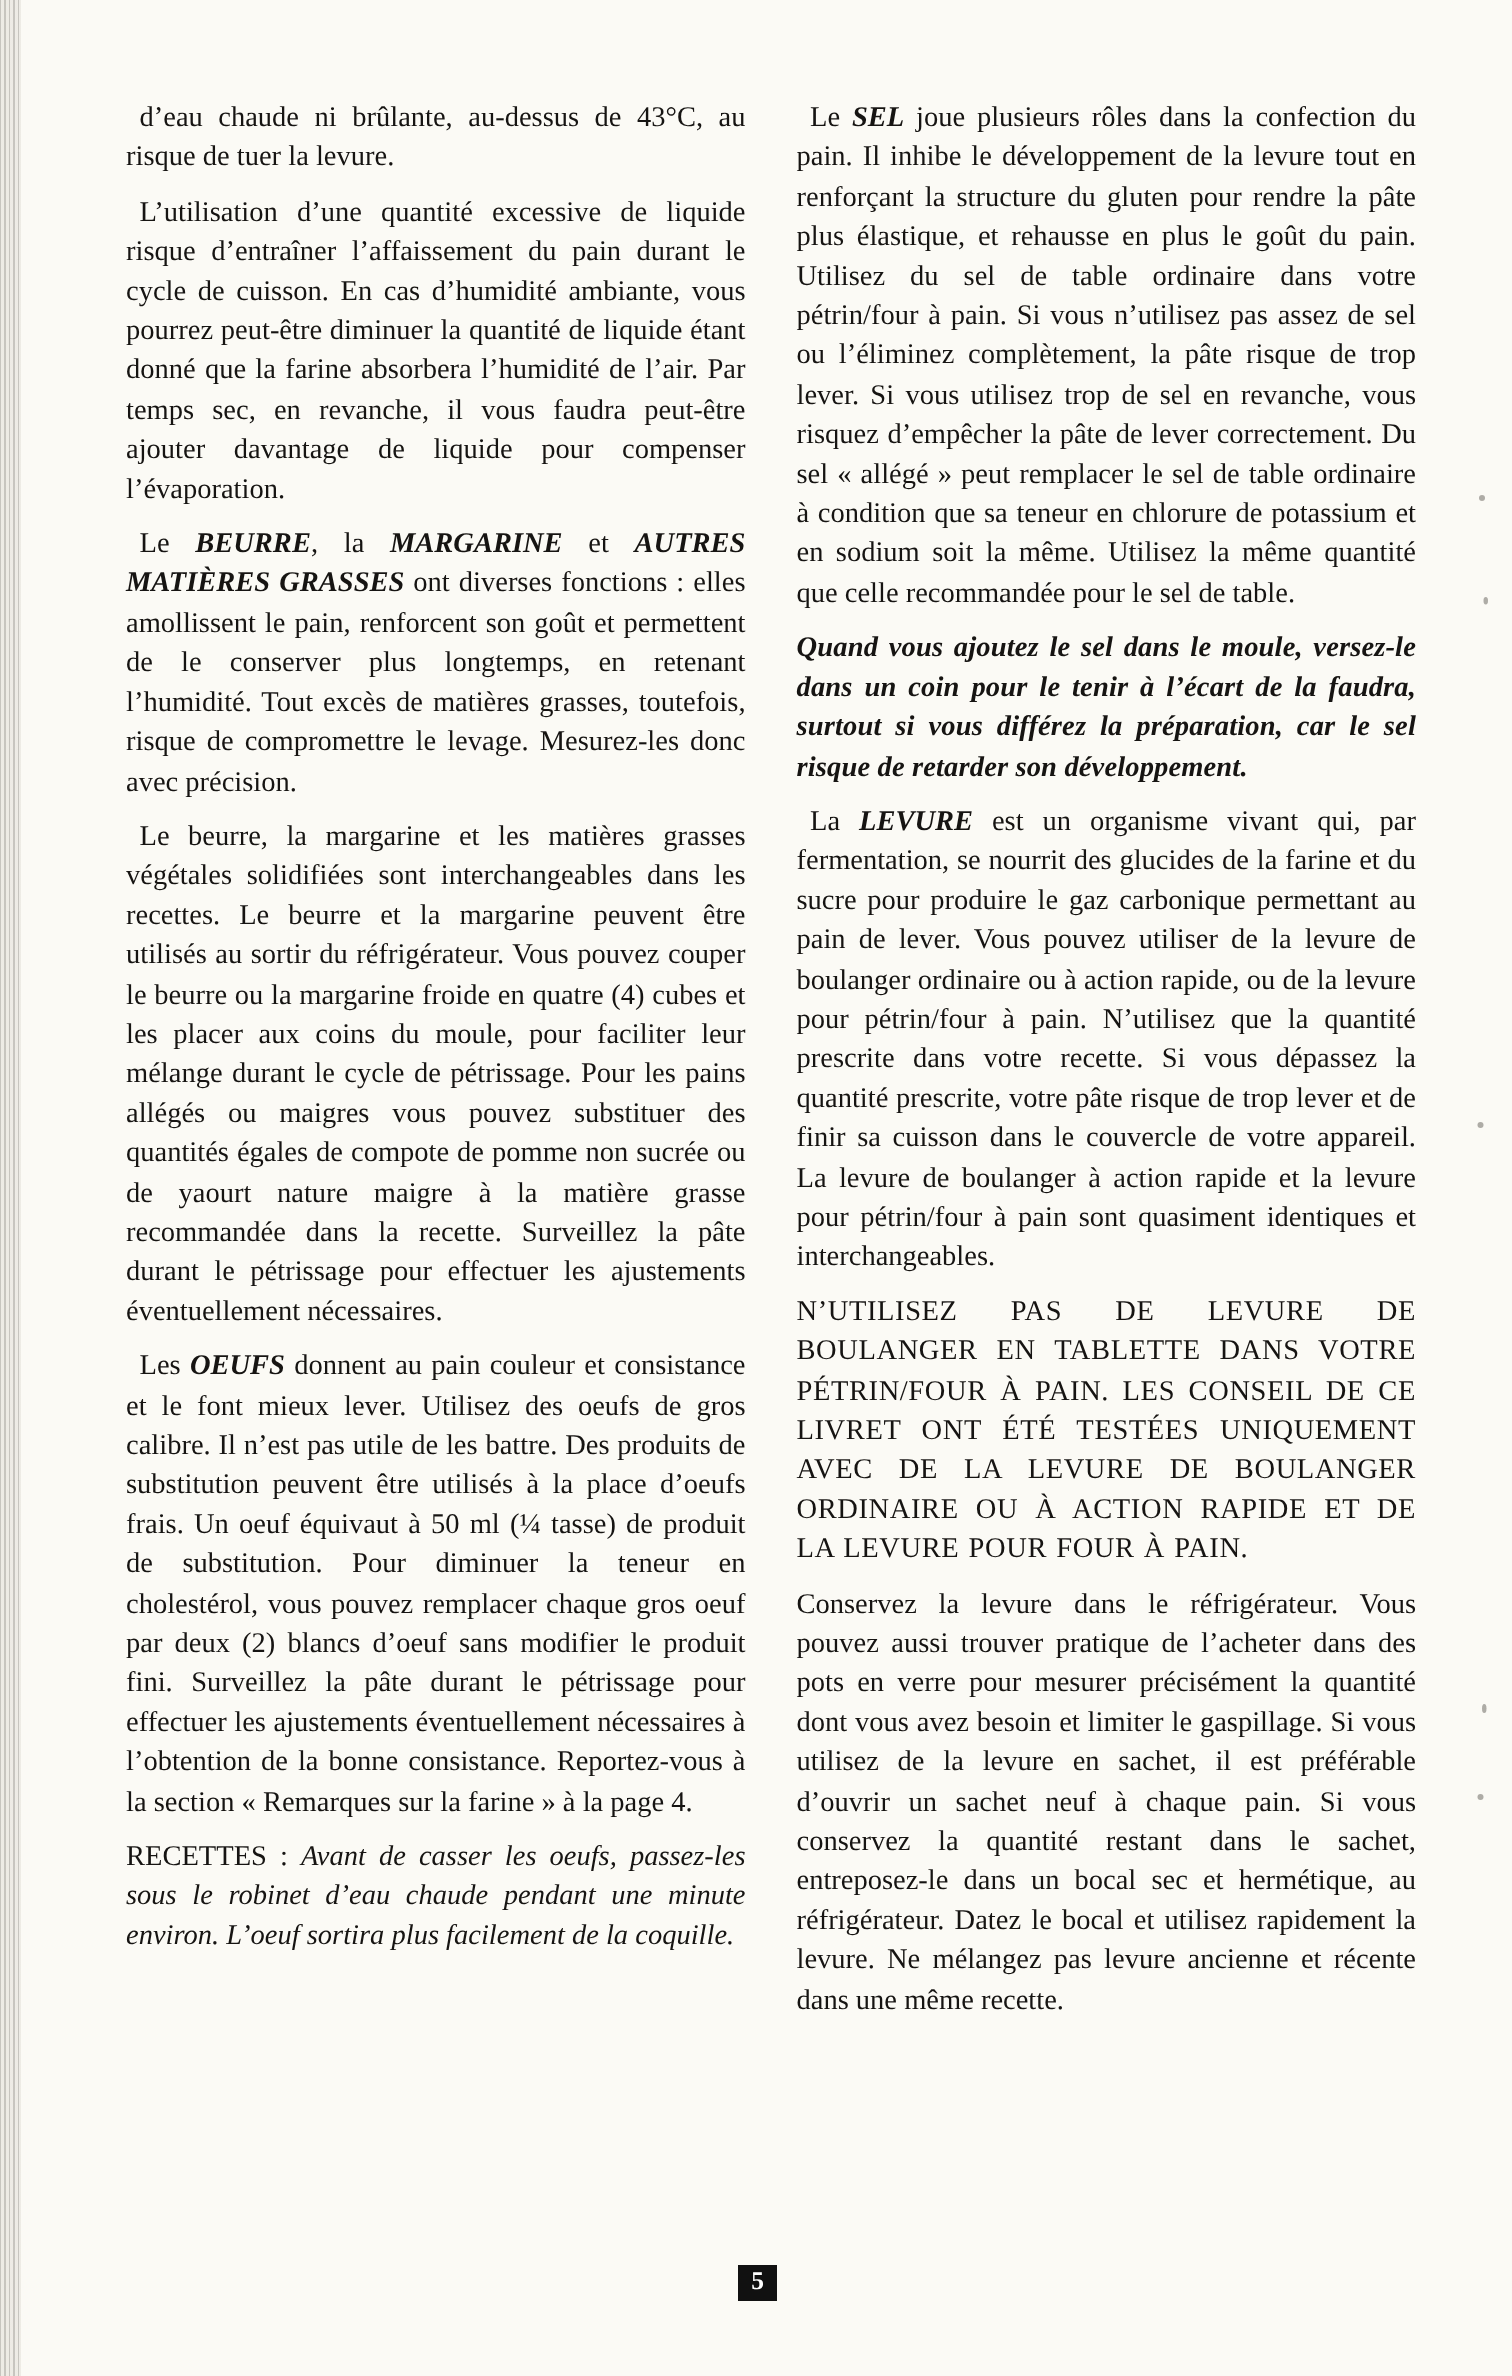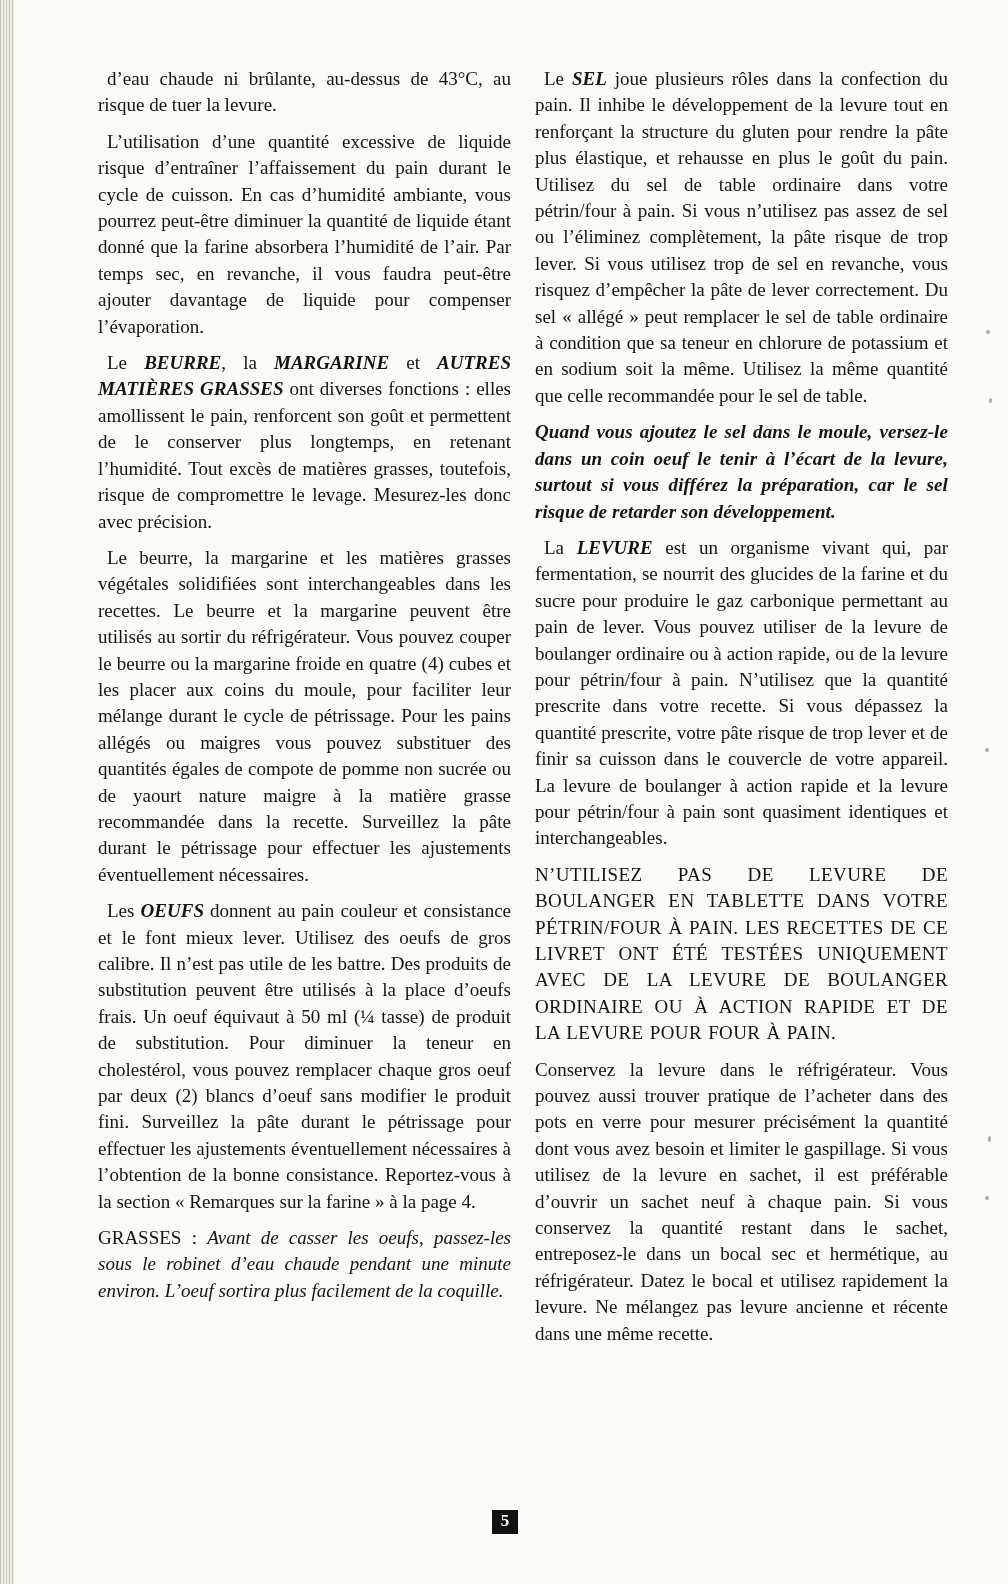--- a/index.html
+++ b/index.html
@@ -24,9 +24,9 @@
   .content {
     position: absolute;
     top: 66px;
-    left: 98px;
+    left: 84px;
     display: flex;
-    gap: 24px;
+    gap: 34px;
   }
   .col {
     width: 413px;

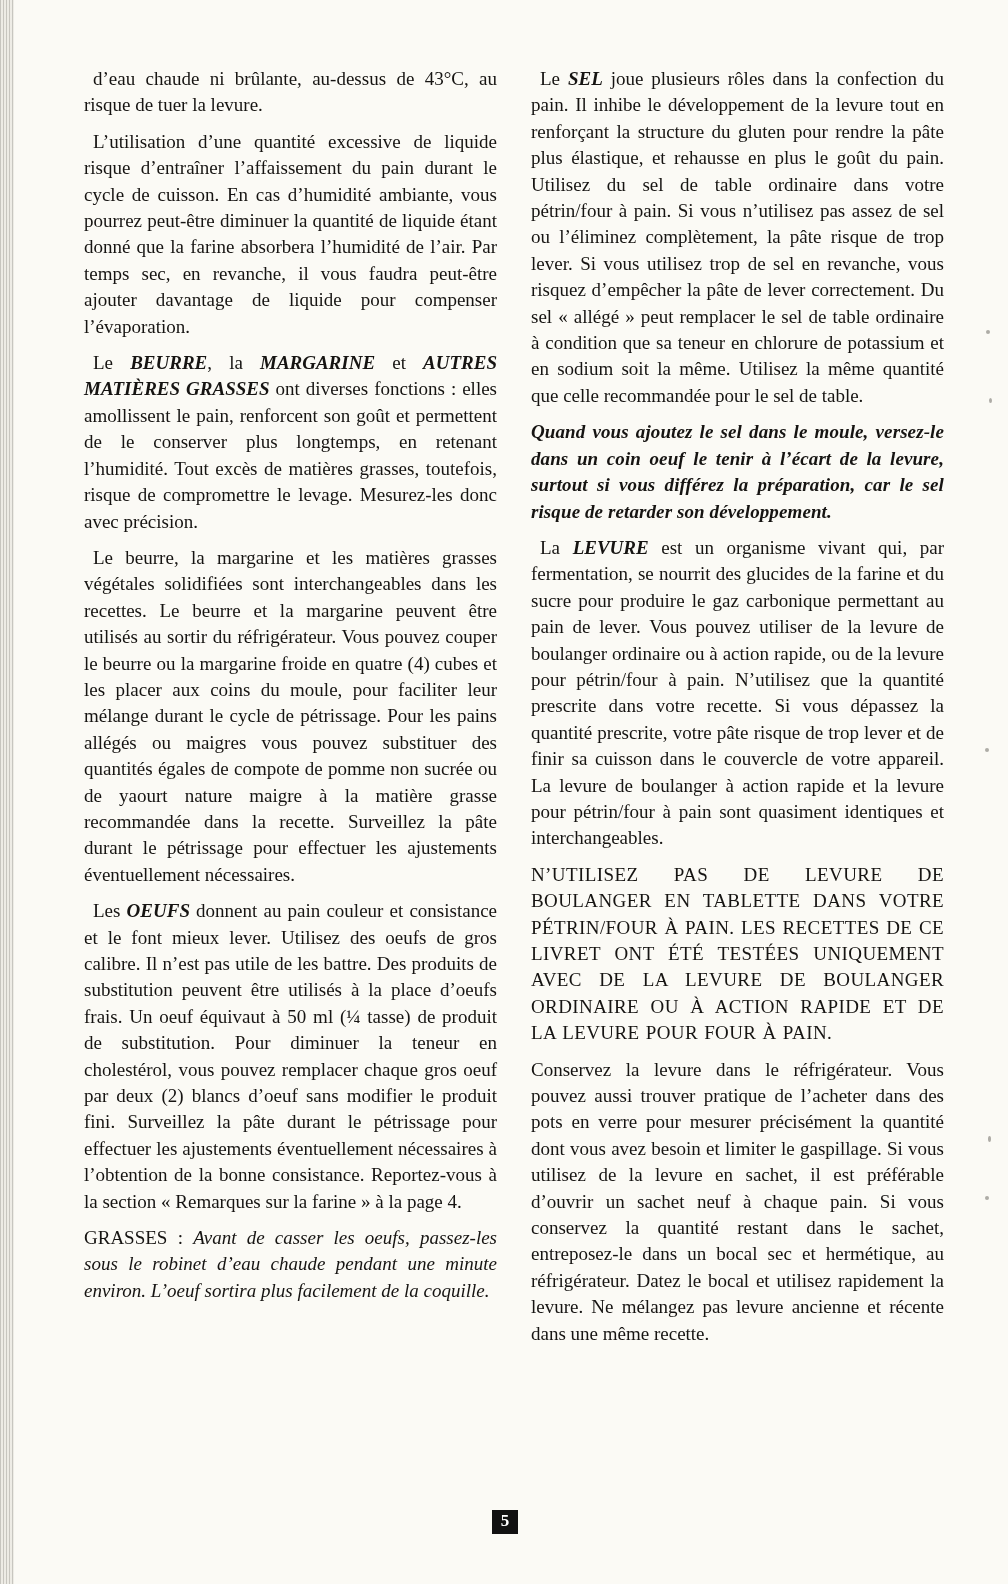--- a/index.html
+++ b/index.html
@@ -82,7 +82,7 @@
 
     <div class="col">
       <p class="indent"><span>Le </span><span class="b">SEL</span><span> joue plusieurs rôles dans la confection du pain. Il inhibe le développement de la levure tout en renforçant la structure du gluten pour rendre la pâte plus élastique, et rehausse en plus le goût du pain. Utilisez du sel de table ordinaire dans votre pétrin/four à pain. Si vous n’utilisez pas assez de sel ou l’éliminez complètement, la pâte risque de trop lever. Si vous utilisez trop de sel en revanche, vous risquez d’empêcher la pâte de lever correctement. Du sel « allégé » peut remplacer le sel de table ordinaire à condition que sa teneur en chlorure de potassium et en sodium soit la même. Utilisez la même quantité que celle recommandée pour le sel de table.</span></p>
-      <p class="bold-para"><span class="b">Quand vous ajoutez le sel dans le moule, versez-le dans un coin oeuf le tenir à l’écart de la levure, surtout si vous différez la préparation, car le sel risque de retarder son développement.</span></p>
+      <p class="bold-para"><span class="b">Quand vous ajoutez le sel dans le moule, versez-le dans un coin pour le tenir à l’écart de la faudra, surtout si vous différez la préparation, car le sel risque de retarder son développement.</span></p>
       <p class="indent"><span>La </span><span class="b">LEVURE</span><span> est un organisme vivant qui, par fermentation, se nourrit des glucides de la farine et du sucre pour produire le gaz carbonique permettant au pain de lever. Vous pouvez utiliser de la levure de boulanger ordinaire ou à action rapide, ou de la levure pour pétrin/four à pain. N’utilisez que la quantité prescrite dans votre recette. Si vous dépassez la quantité prescrite, votre pâte risque de trop lever et de finir sa cuisson dans le couvercle de votre appareil. La levure de boulanger à action rapide et la levure pour pétrin/four à pain sont quasiment identiques et interchangeables.</span></p>
       <p class="caps-para"><span>N’UTILISEZ PAS DE LEVURE DE BOULANGER EN TABLETTE DANS VOTRE PÉTRIN/FOUR À PAIN. LES RECETTES DE CE LIVRET ONT ÉTÉ TESTÉES UNIQUEMENT AVEC DE LA LEVURE DE BOULANGER ORDINAIRE OU À ACTION RAPIDE ET DE LA LEVURE POUR FOUR À PAIN.</span></p>
       <p><span>Conservez la levure dans le réfrigérateur. Vous pouvez aussi trouver pratique de l’acheter dans des pots en verre pour mesurer précisément la quantité dont vous avez besoin et limiter le gaspillage. Si vous utilisez de la levure en sachet, il est préférable d’ouvrir un sachet neuf à chaque pain. Si vous conservez la quantité restant dans le sachet, entreposez-le dans un bocal sec et hermétique, au réfrigérateur. Datez le bocal et utilisez rapidement la levure. Ne mélangez pas levure ancienne et récente dans une même recette.</span></p>

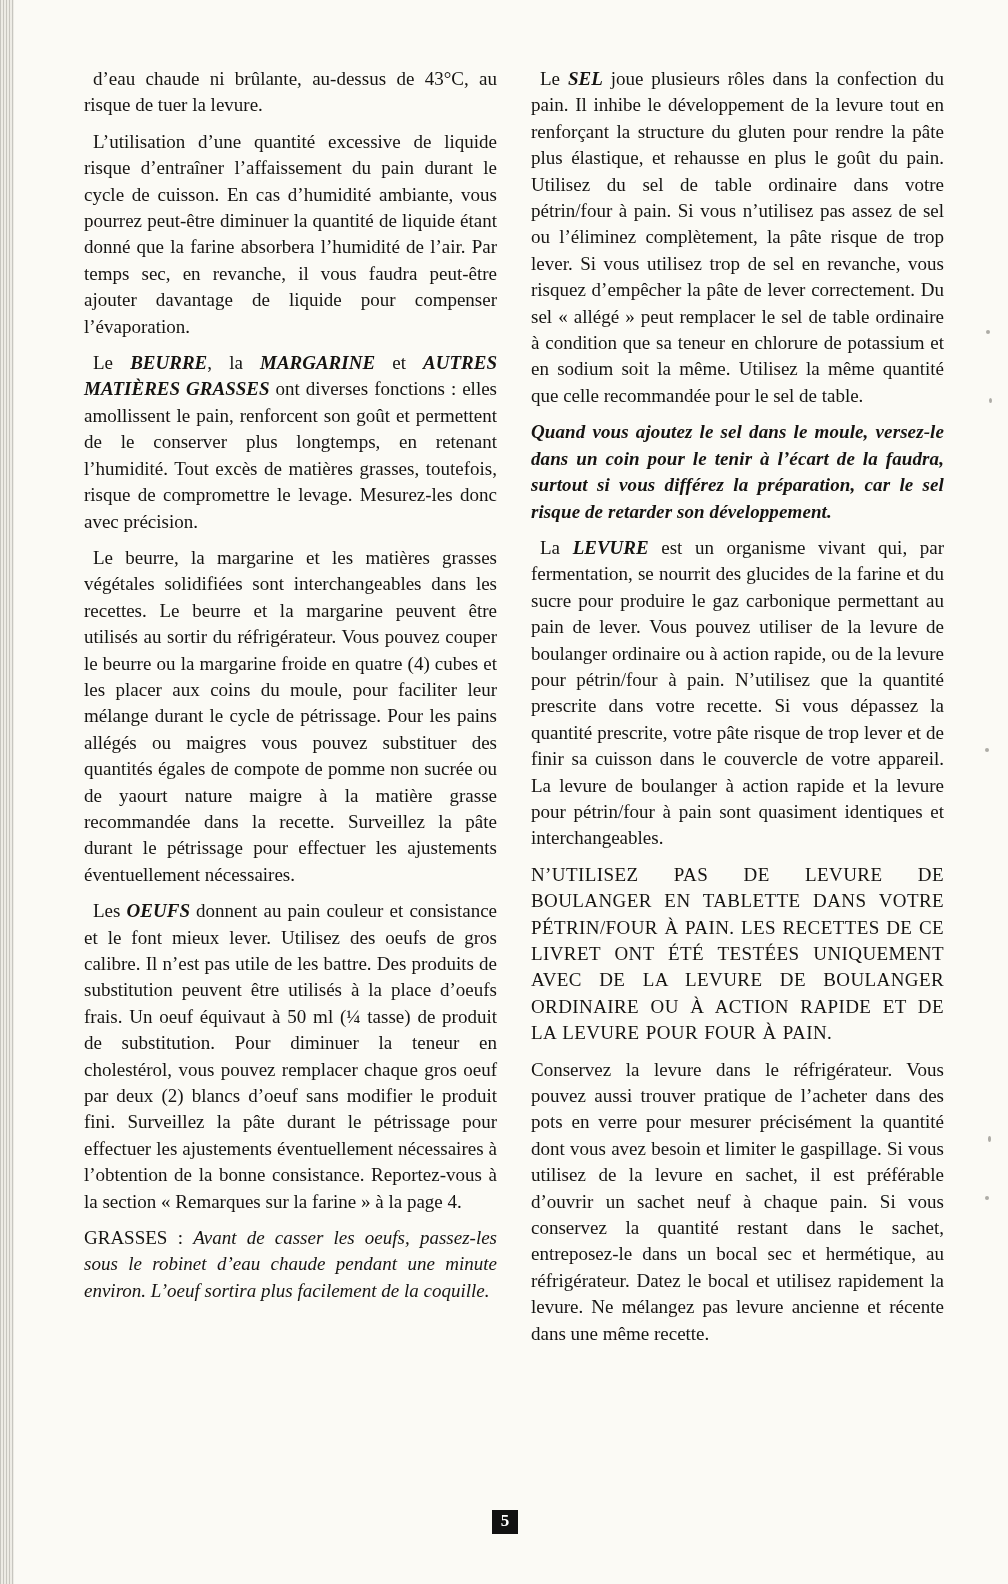--- a/index.html
+++ b/index.html
@@ -84,7 +84,7 @@
       <p class="indent"><span>Le </span><span class="b">SEL</span><span> joue plusieurs rôles dans la confection du pain. Il inhibe le développement de la levure tout en renforçant la structure du gluten pour rendre la pâte plus élastique, et rehausse en plus le goût du pain. Utilisez du sel de table ordinaire dans votre pétrin/four à pain. Si vous n’utilisez pas assez de sel ou l’éliminez complètement, la pâte risque de trop lever. Si vous utilisez trop de sel en revanche, vous risquez d’empêcher la pâte de lever correctement. Du sel « allégé » peut remplacer le sel de table ordinaire à condition que sa teneur en chlorure de potassium et en sodium soit la même. Utilisez la même quantité que celle recommandée pour le sel de table.</span></p>
       <p class="bold-para"><span class="b">Quand vous ajoutez le sel dans le moule, versez-le dans un coin pour le tenir à l’écart de la faudra, surtout si vous différez la préparation, car le sel risque de retarder son développement.</span></p>
       <p class="indent"><span>La </span><span class="b">LEVURE</span><span> est un organisme vivant qui, par fermentation, se nourrit des glucides de la farine et du sucre pour produire le gaz carbonique permettant au pain de lever. Vous pouvez utiliser de la levure de boulanger ordinaire ou à action rapide, ou de la levure pour pétrin/four à pain. N’utilisez que la quantité prescrite dans votre recette. Si vous dépassez la quantité prescrite, votre pâte risque de trop lever et de finir sa cuisson dans le couvercle de votre appareil. La levure de boulanger à action rapide et la levure pour pétrin/four à pain sont quasiment identiques et interchangeables.</span></p>
-      <p class="caps-para"><span>N’UTILISEZ PAS DE LEVURE DE BOULANGER EN TABLETTE DANS VOTRE PÉTRIN/FOUR À PAIN. LES RECETTES DE CE LIVRET ONT ÉTÉ TESTÉES UNIQUEMENT AVEC DE LA LEVURE DE BOULANGER ORDINAIRE OU À ACTION RAPIDE ET DE LA LEVURE POUR FOUR À PAIN.</span></p>
+      <p class="caps-para"><span>N’UTILISEZ PAS DE LEVURE DE BOULANGER EN TABLETTE DANS VOTRE PÉTRIN/FOUR À PAIN. LES CONSEIL DE CE LIVRET ONT ÉTÉ TESTÉES UNIQUEMENT AVEC DE LA LEVURE DE BOULANGER ORDINAIRE OU À ACTION RAPIDE ET DE LA LEVURE POUR FOUR À PAIN.</span></p>
       <p><span>Conservez la levure dans le réfrigérateur. Vous pouvez aussi trouver pratique de l’acheter dans des pots en verre pour mesurer précisément la quantité dont vous avez besoin et limiter le gaspillage. Si vous utilisez de la levure en sachet, il est préférable d’ouvrir un sachet neuf à chaque pain. Si vous conservez la quantité restant dans le sachet, entreposez-le dans un bocal sec et hermétique, au réfrigérateur. Datez le bocal et utilisez rapidement la levure. Ne mélangez pas levure ancienne et récente dans une même recette.</span></p>
     </div>
 

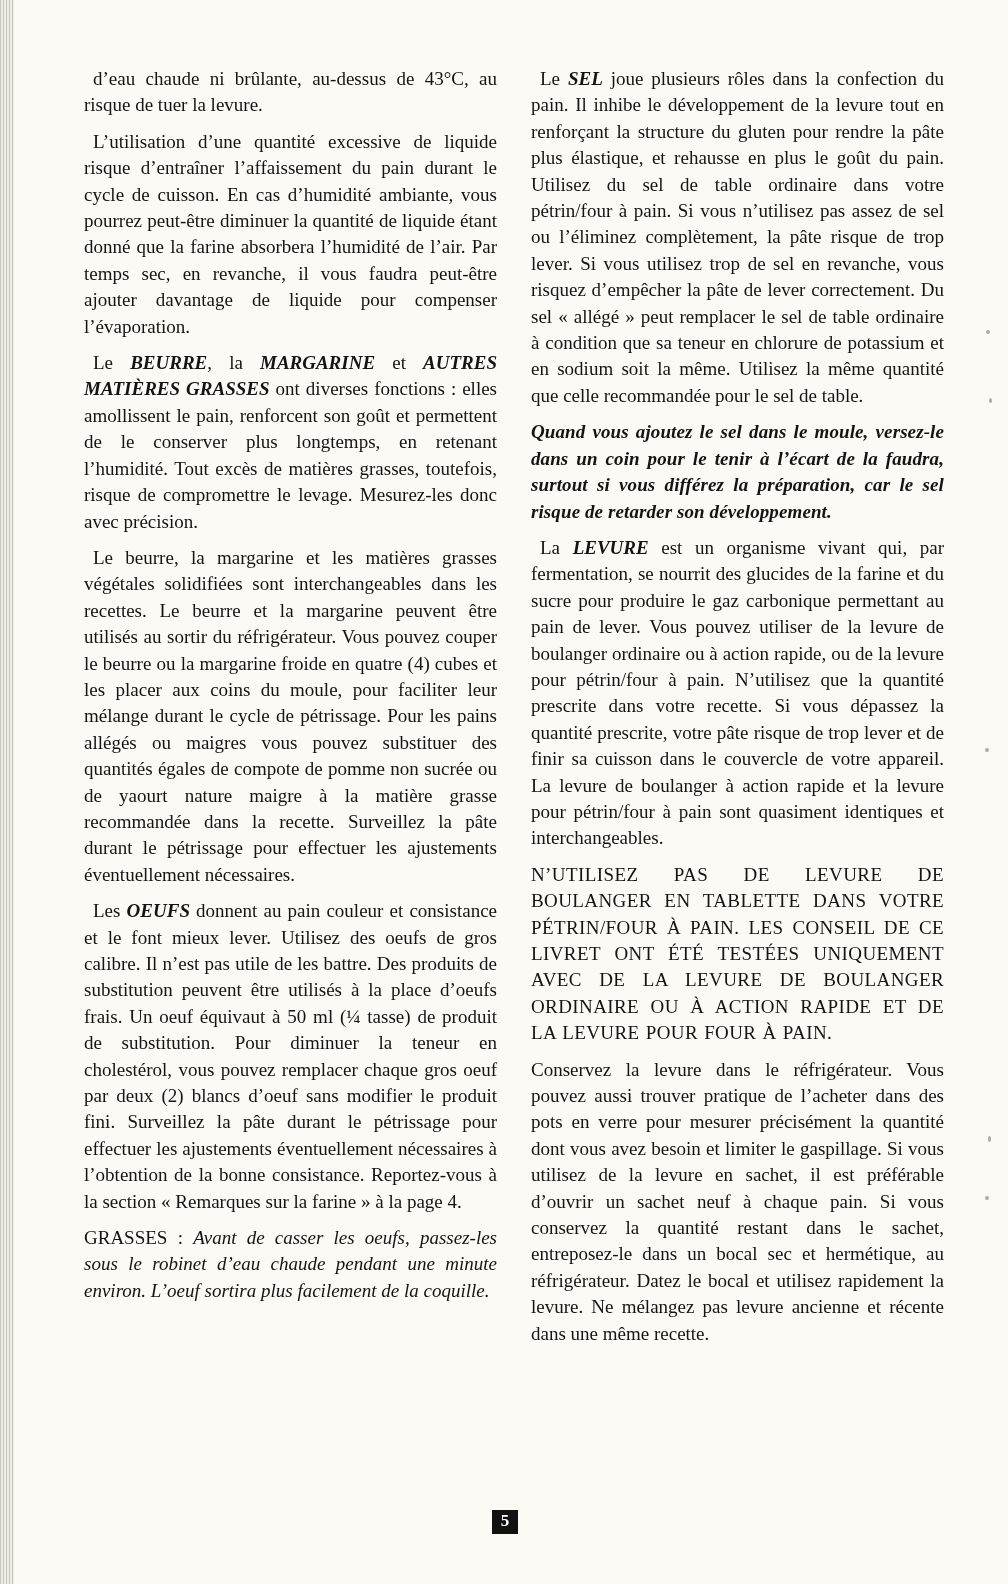--- a/index.html
+++ b/index.html
@@ -77,7 +77,7 @@
       <p class="indent"><span>Le </span><span class="b">BEURRE</span><span>, la </span><span class="b">MARGARINE</span><span> et </span><span class="b">AUTRES MATIÈRES GRASSES</span><span> ont diverses fonctions : elles amollissent le pain, renforcent son goût et permettent de le conserver plus longtemps, en retenant l’humidité. Tout excès de matières grasses, toutefois, risque de compromettre le levage. Mesurez-les donc avec précision.</span></p>
       <p class="indent"><span>Le beurre, la margarine et les matières grasses végétales solidifiées sont interchangeables dans les recettes. Le beurre et la margarine peuvent être utilisés au sortir du réfrigérateur. Vous pouvez couper le beurre ou la margarine froide en quatre (4) cubes et les placer aux coins du moule, pour faciliter leur mélange durant le cycle de pétrissage. Pour les pains allégés ou maigres vous pouvez substituer des quantités égales de compote de pomme non sucrée ou de yaourt nature maigre à la matière grasse recommandée dans la recette. Surveillez la pâte durant le pétrissage pour effectuer les ajustements éventuellement nécessaires.</span></p>
       <p class="indent"><span>Les </span><span class="b">OEUFS</span><span> donnent au pain couleur et consistance et le font mieux lever. Utilisez des oeufs de gros calibre. Il n’est pas utile de les battre. Des produits de substitution peuvent être utilisés à la place d’oeufs frais. Un oeuf équivaut à 50 ml (¼ tasse) de produit de substitution. Pour diminuer la teneur en cholestérol, vous pouvez remplacer chaque gros oeuf par deux (2) blancs d’oeuf sans modifier le produit fini. Surveillez la pâte durant le pétrissage pour effectuer les ajustements éventuellement nécessaires à l’obtention de la bonne consistance. Reportez-vous à la section « Remarques sur la farine » à la page 4.</span></p>
-      <p><span>GRASSES : </span><span class="i">Avant de casser les oeufs, passez-les sous le robinet d’eau chaude pendant une minute environ. L’oeuf sortira plus facilement de la coquille.</span></p>
+      <p><span>RECETTES : </span><span class="i">Avant de casser les oeufs, passez-les sous le robinet d’eau chaude pendant une minute environ. L’oeuf sortira plus facilement de la coquille.</span></p>
     </div>
 
     <div class="col">

